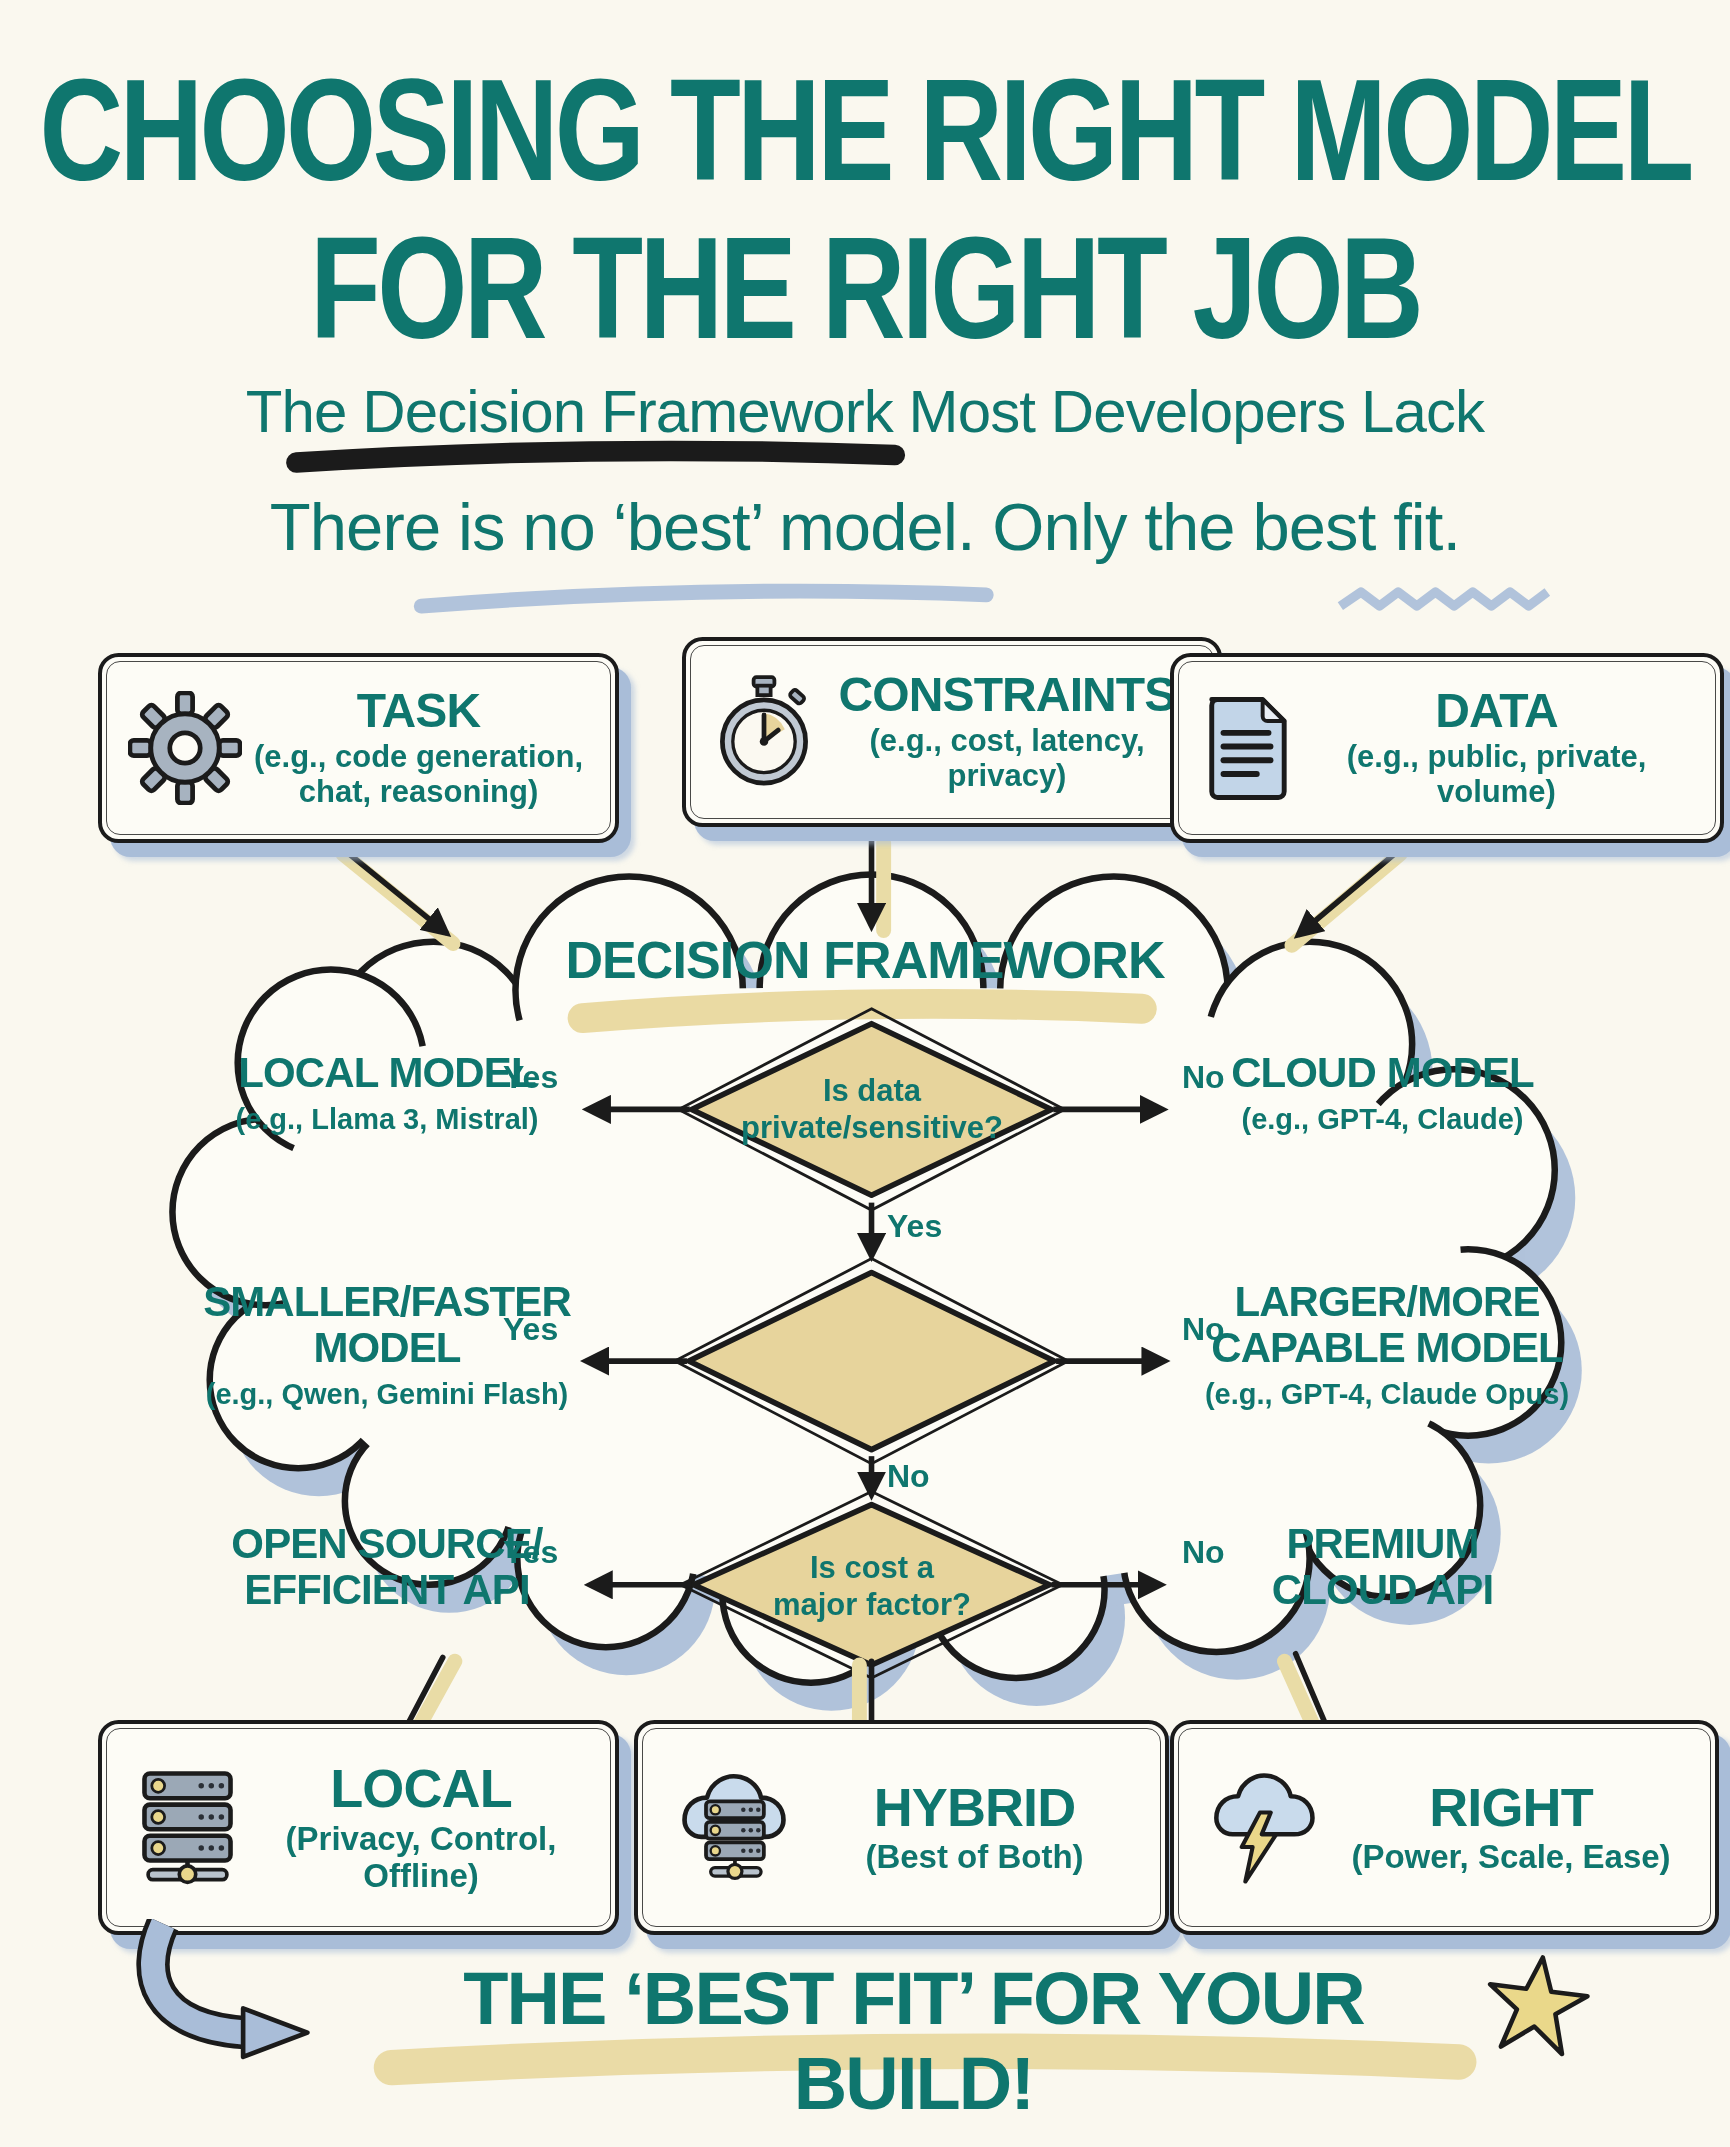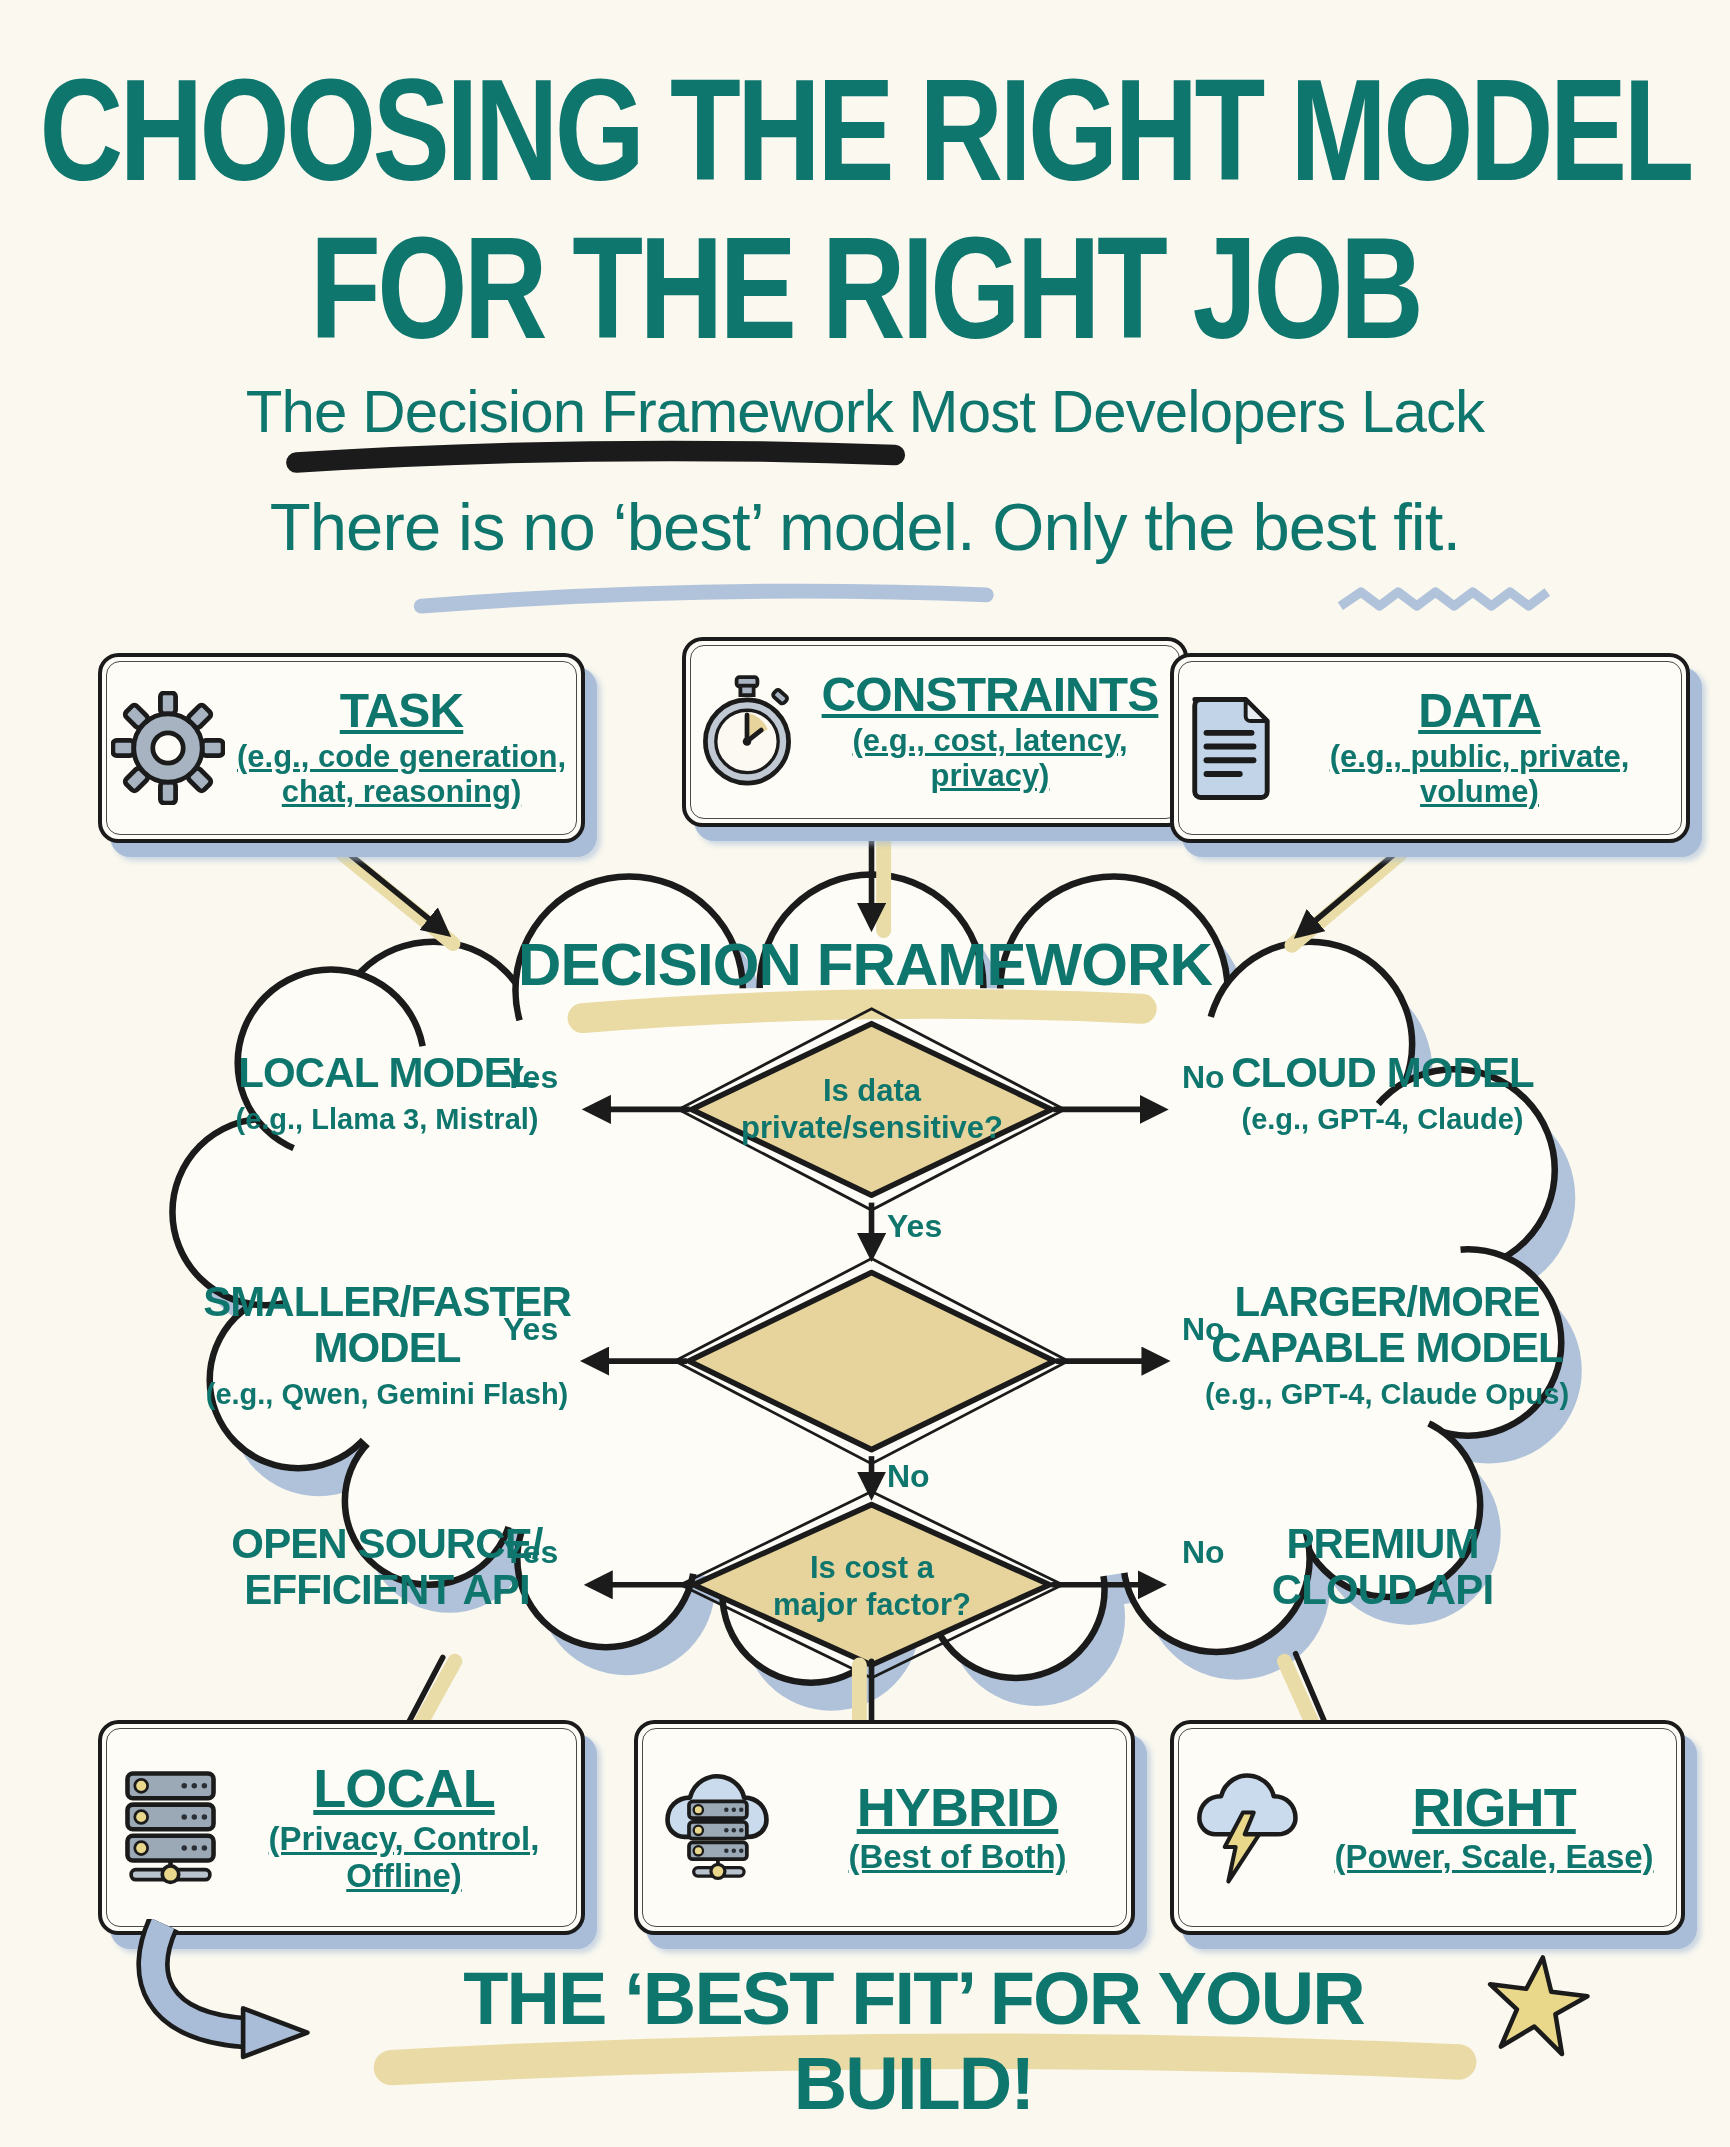--- a/index.html
+++ b/index.html
@@ -14,7 +14,7 @@
   .tagline{left:0;right:0;top:488px;text-align:center;font-weight:400;font-size:67px;letter-spacing:-0.9px;}
   .box{border:4.7px solid #1b1b1b;border-radius:20.5px;background:#fdfcf6;
        box-shadow:12px 14px 0 #a9bdd8, 16px 17.7px 5.6px rgba(169,189,216,.55);
-       display:flex;align-items:center;padding:0 9px;gap:6px;text-decoration:underline;}
+       display:flex;align-items:center;padding:0 26px;gap:6px;}
   .box::before{content:"";position:absolute;inset:3.7px;border:1.9px solid rgba(27,27,27,.8);border-radius:14px;pointer-events:none;}
   .box-text{flex:1;text-align:center;}
   .box-title{font-weight:700;font-size:48px;line-height:1.05;letter-spacing:-0.9px;}

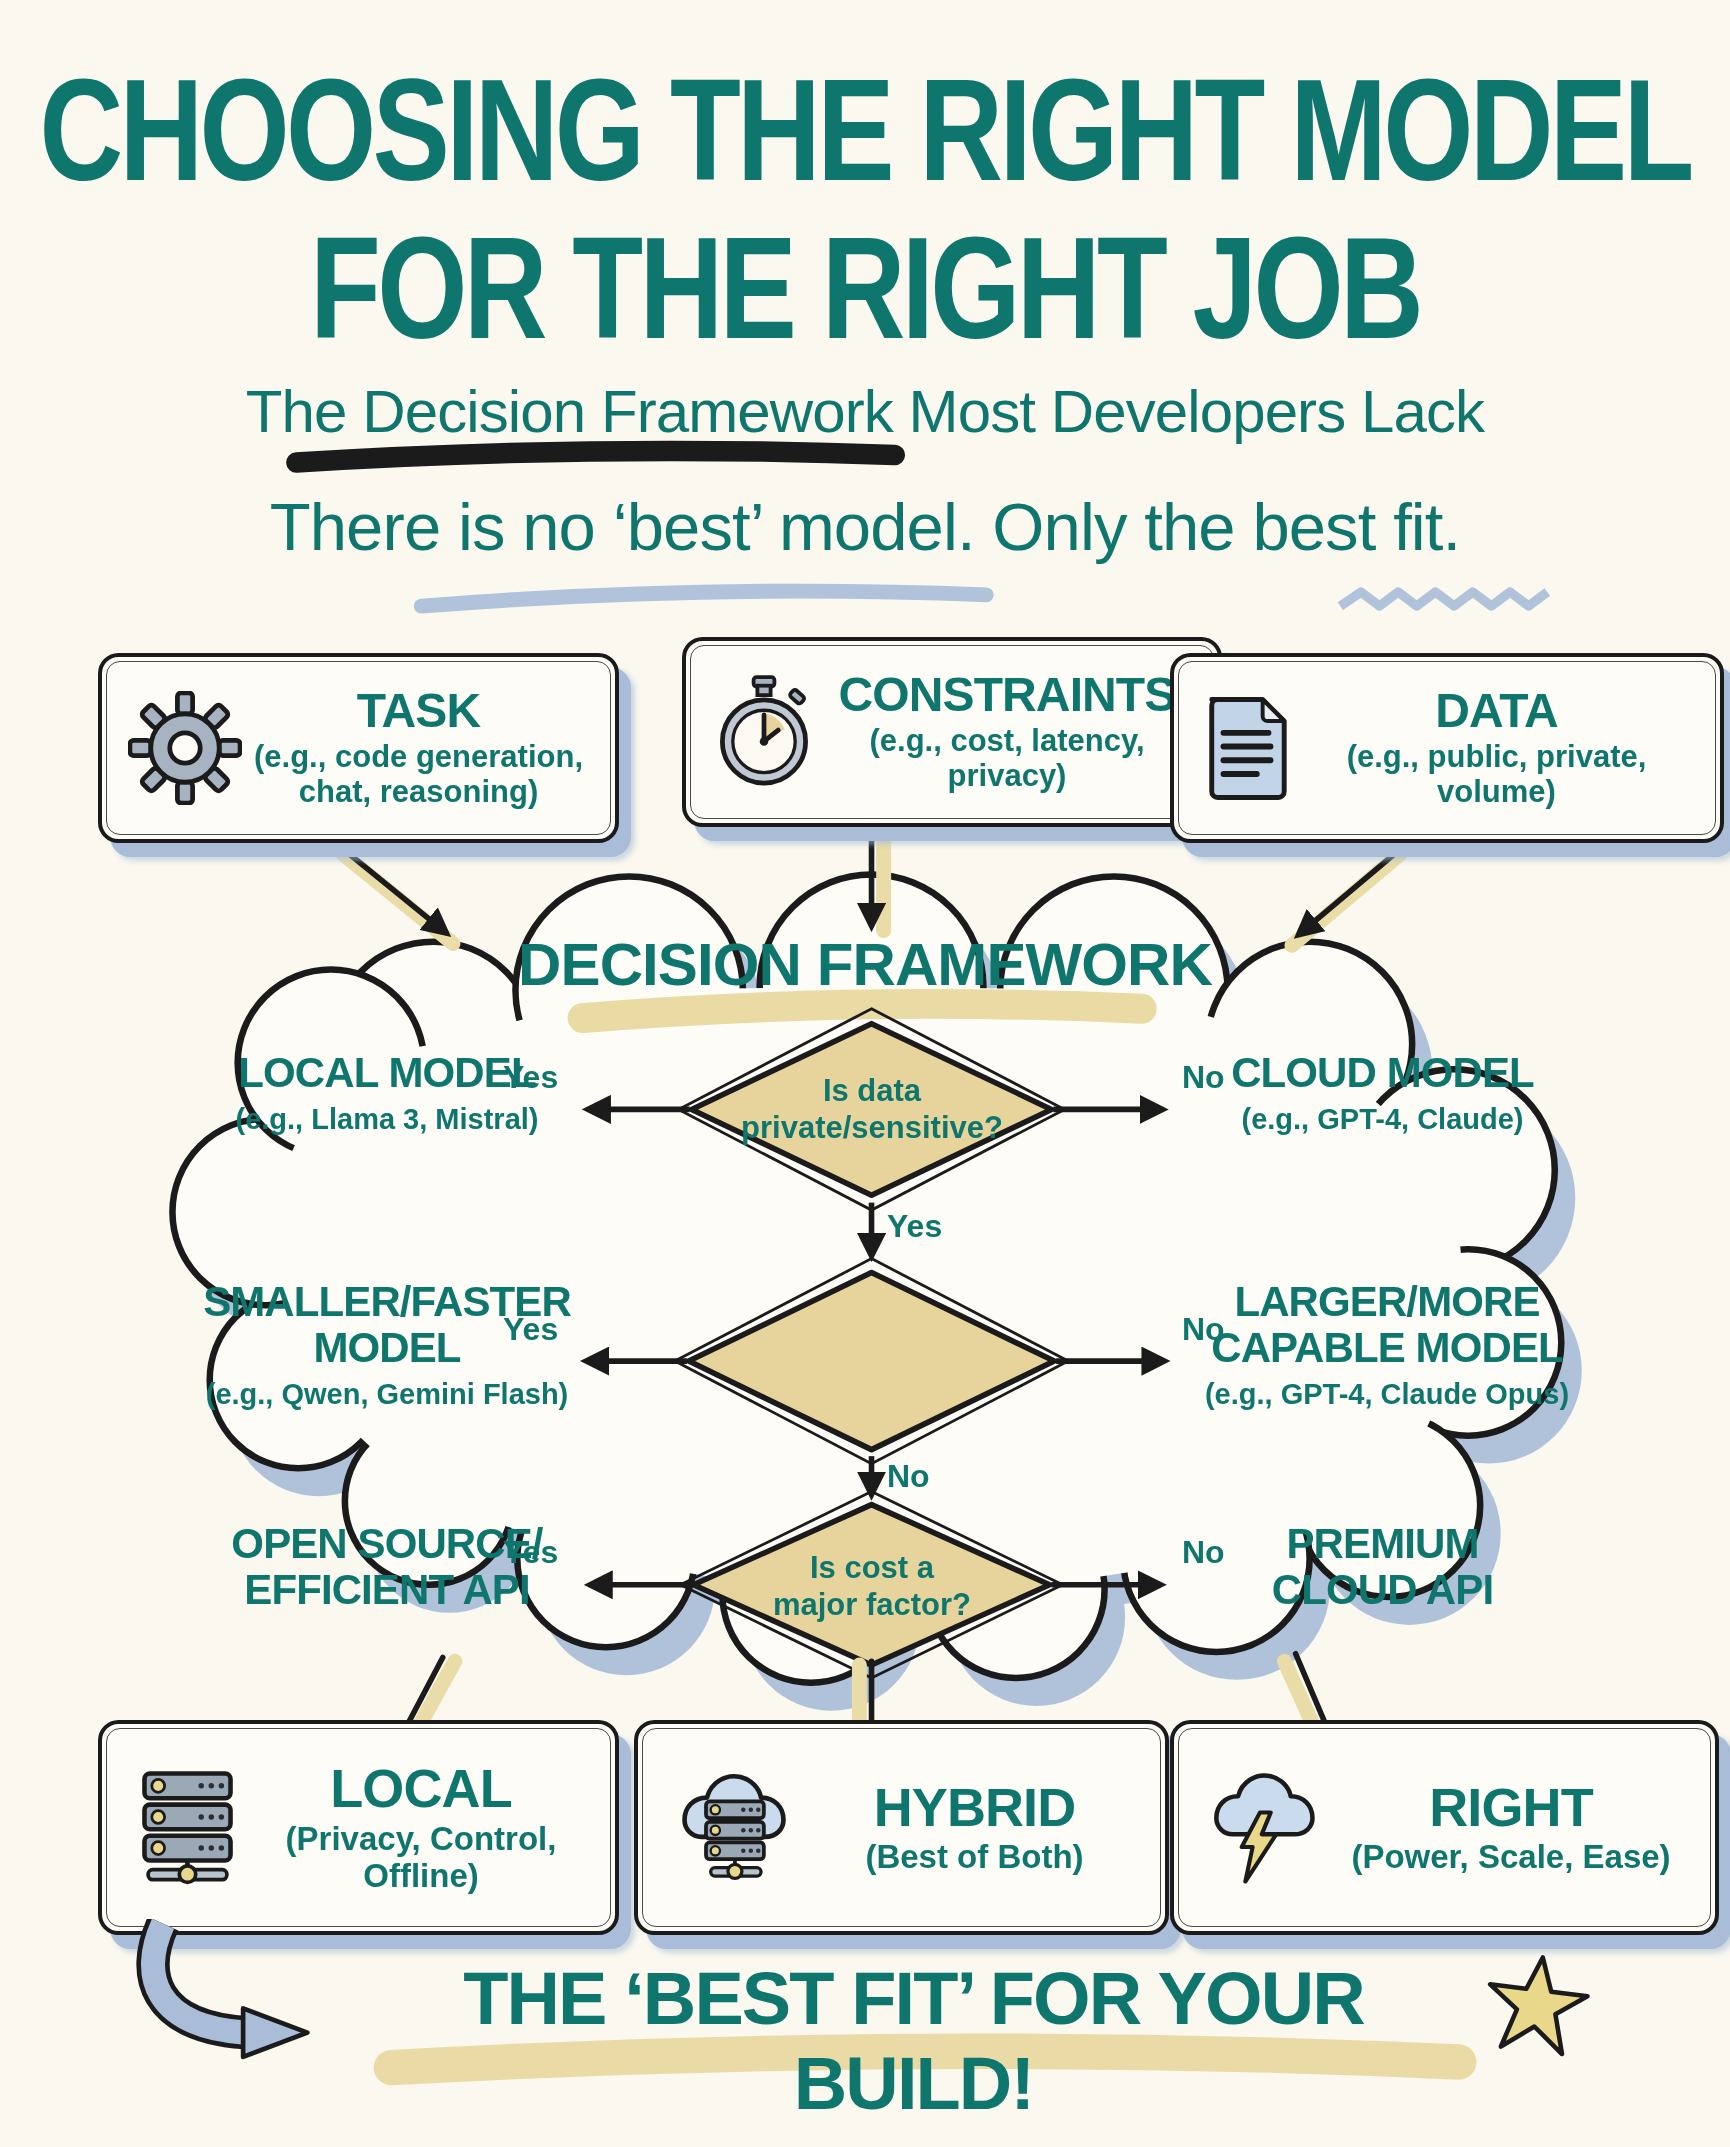--- a/index.html
+++ b/index.html
@@ -21,7 +21,7 @@
   .box-detail{font-weight:700;font-size:31px;line-height:1.12;margin-top:3.7px;}
   .outcome .box-title{font-size:54px;}
   .outcome .box-detail{font-size:33px;}
-  .fw-title{left:0;right:0;top:930px;text-align:center;font-weight:700;font-size:60px;letter-spacing:-0.9px;}
+  .fw-title{left:0;right:0;top:930px;text-align:center;font-weight:700;font-size:52px;letter-spacing:-0.9px;}
   .option{width:392px;text-align:center;font-weight:700;}
   .option-title{font-size:42px;line-height:1.1;letter-spacing:-0.9px;}
   .option-title span{display:block;}

